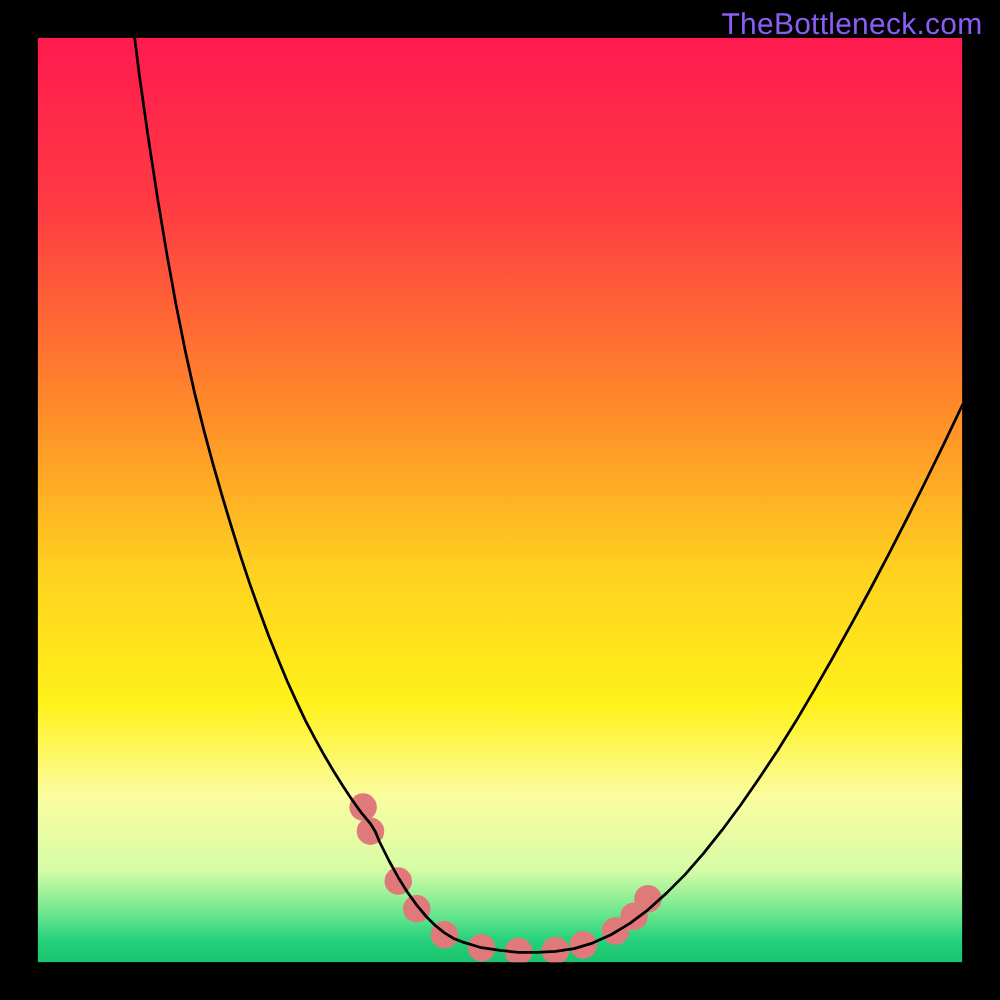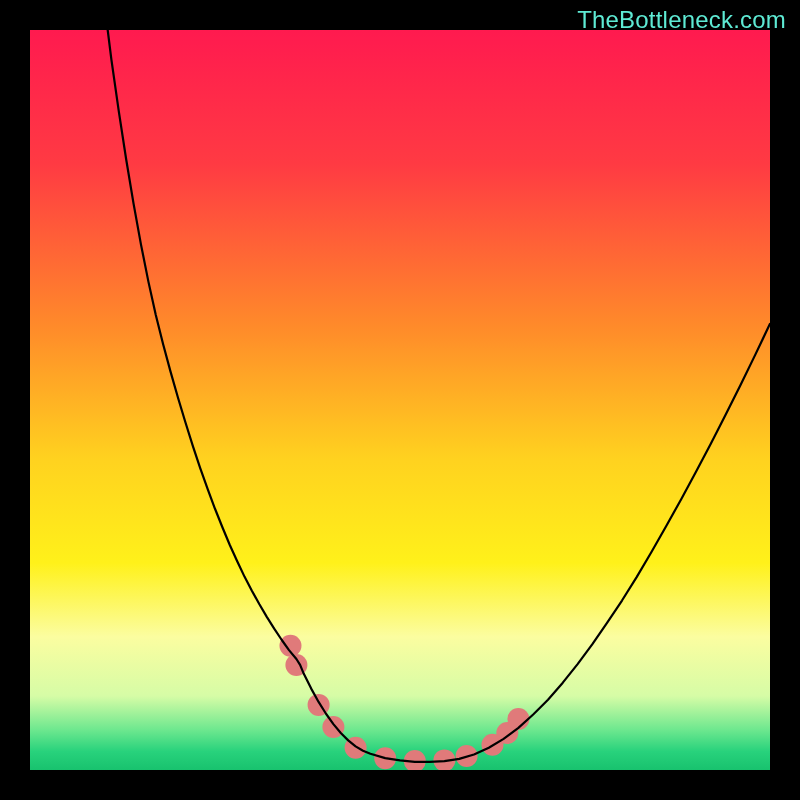--- a/index.html
+++ b/index.html
@@ -30,7 +30,7 @@
     top: 6px;
     right: 14px;
     font-size: 24px;
-    color: #5eead4;
+    color: #8b5cf6;
     font-weight: 400;
     letter-spacing: 0.2px;
   }

